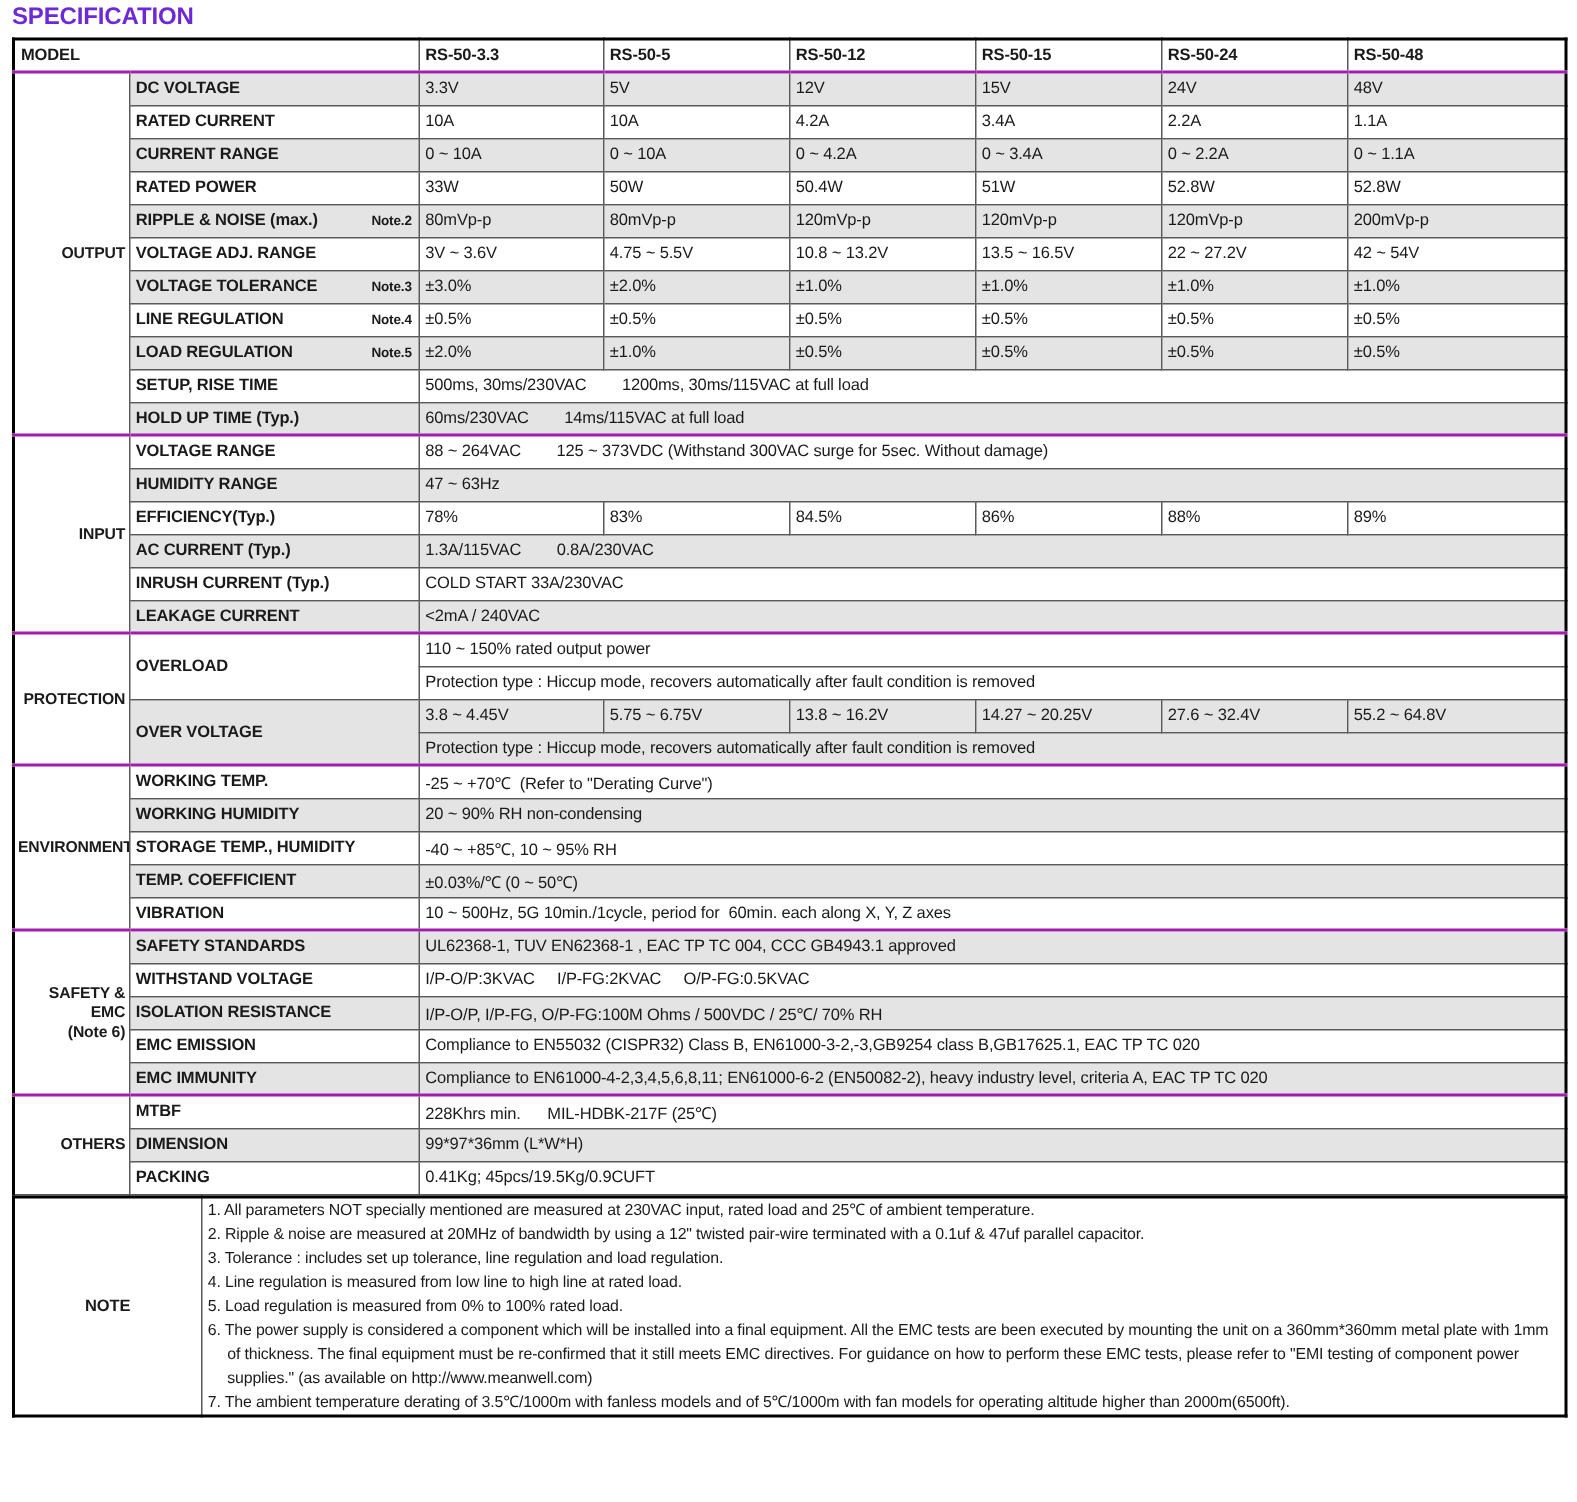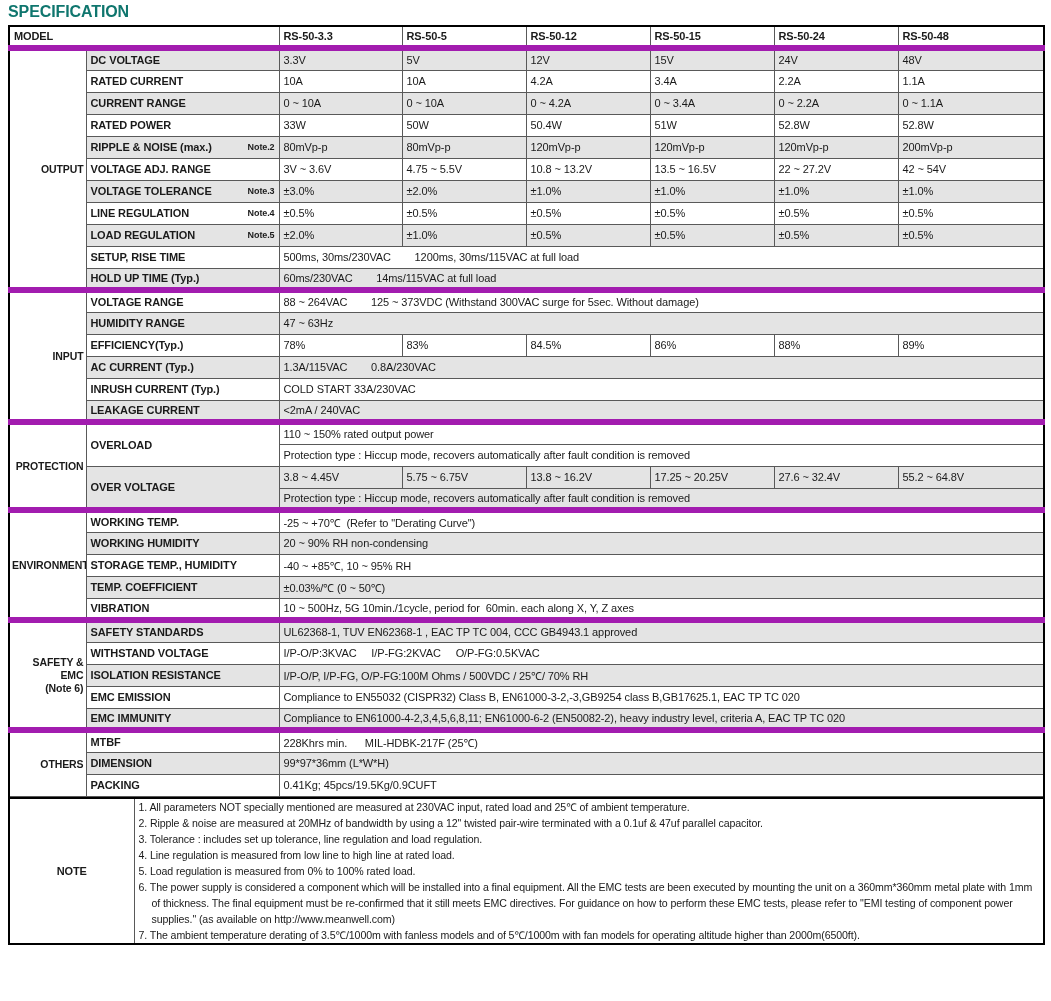--- a/index.html
+++ b/index.html
@@ -10,7 +10,7 @@
     letter-spacing:-0.1px;
   }
   .page-title {
-    font-size:16px; font-weight:bold; margin:3px 0 4px 8px; color:#0f766e;
+    font-size:16px; font-weight:bold; margin:3px 0 4px 8px; color:#6d28d9;
   }
   .tablewrap { margin-left:8px; width:1037px; }
   table.spec {

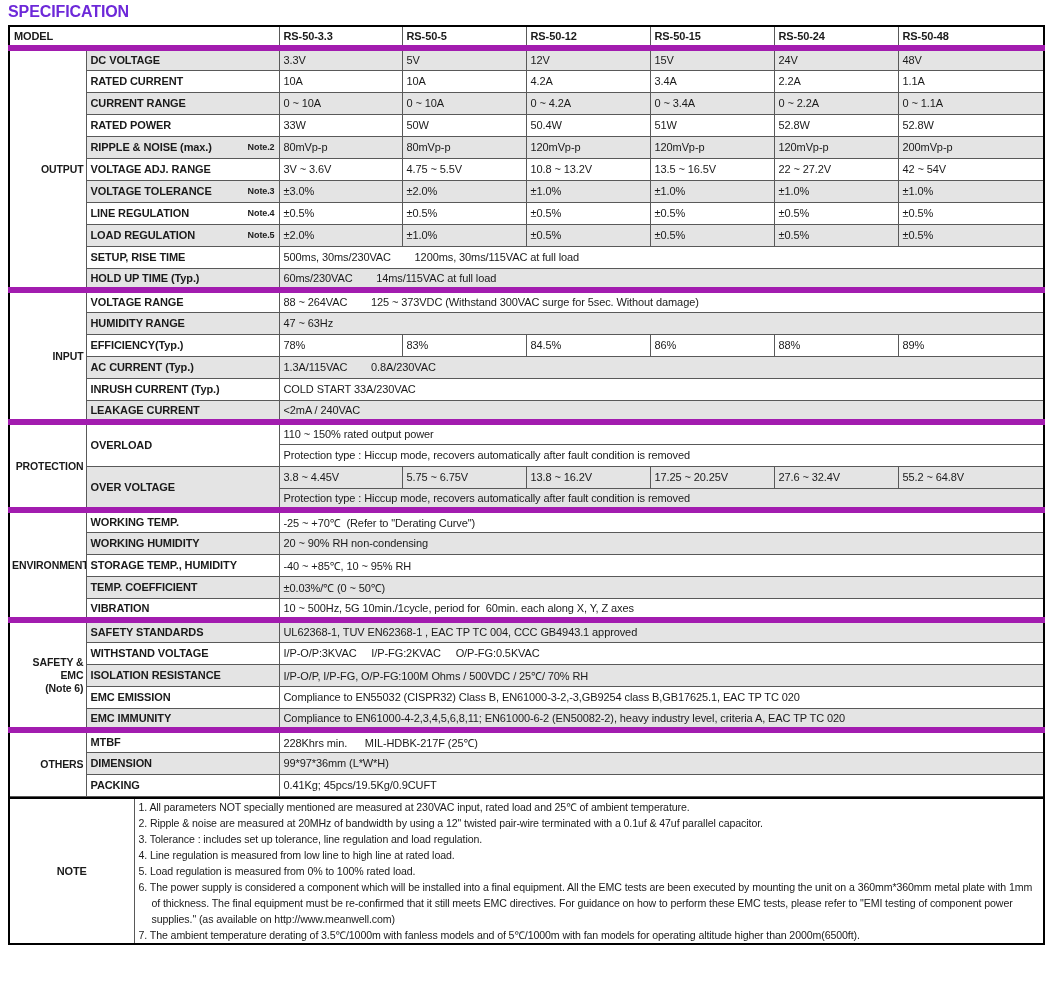--- a/index.html
+++ b/index.html
@@ -24,7 +24,7 @@
   }
   thead td { font-weight:bold; height:20px; }
   tr.shade > td { background:#e4e4e4; }
-  tr.section-start > td { border-top:6px solid #a21caf; }
+  tr.section-start > td { border-top:2px solid #a21caf; }
   table.spec td.section-cell {
     background:#fff; font-weight:bold; text-align:right; padding:0 2px;
     vertical-align:middle; font-size:10.5px;

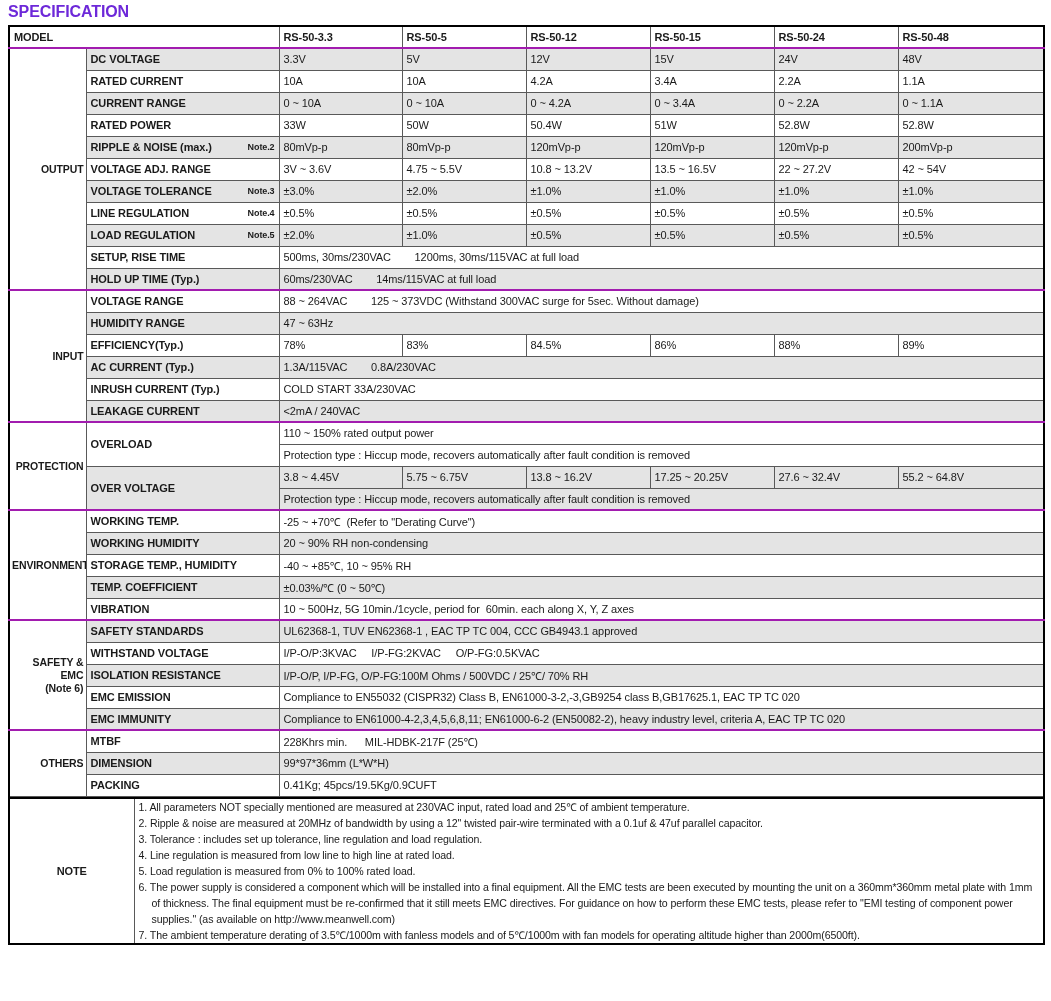--- a/index.html
+++ b/index.html
@@ -295,7 +295,7 @@
             <td class="val">3.8 ~ 4.45V</td>
             <td class="val">5.75 ~ 6.75V</td>
             <td class="val">13.8 ~ 16.2V</td>
-            <td class="val">17.25 ~ 20.25V</td>
+            <td class="val">14.27 ~ 20.25V</td>
             <td class="val">27.6 ~ 32.4V</td>
             <td class="val">55.2 ~ 64.8V</td>
           </tr>

